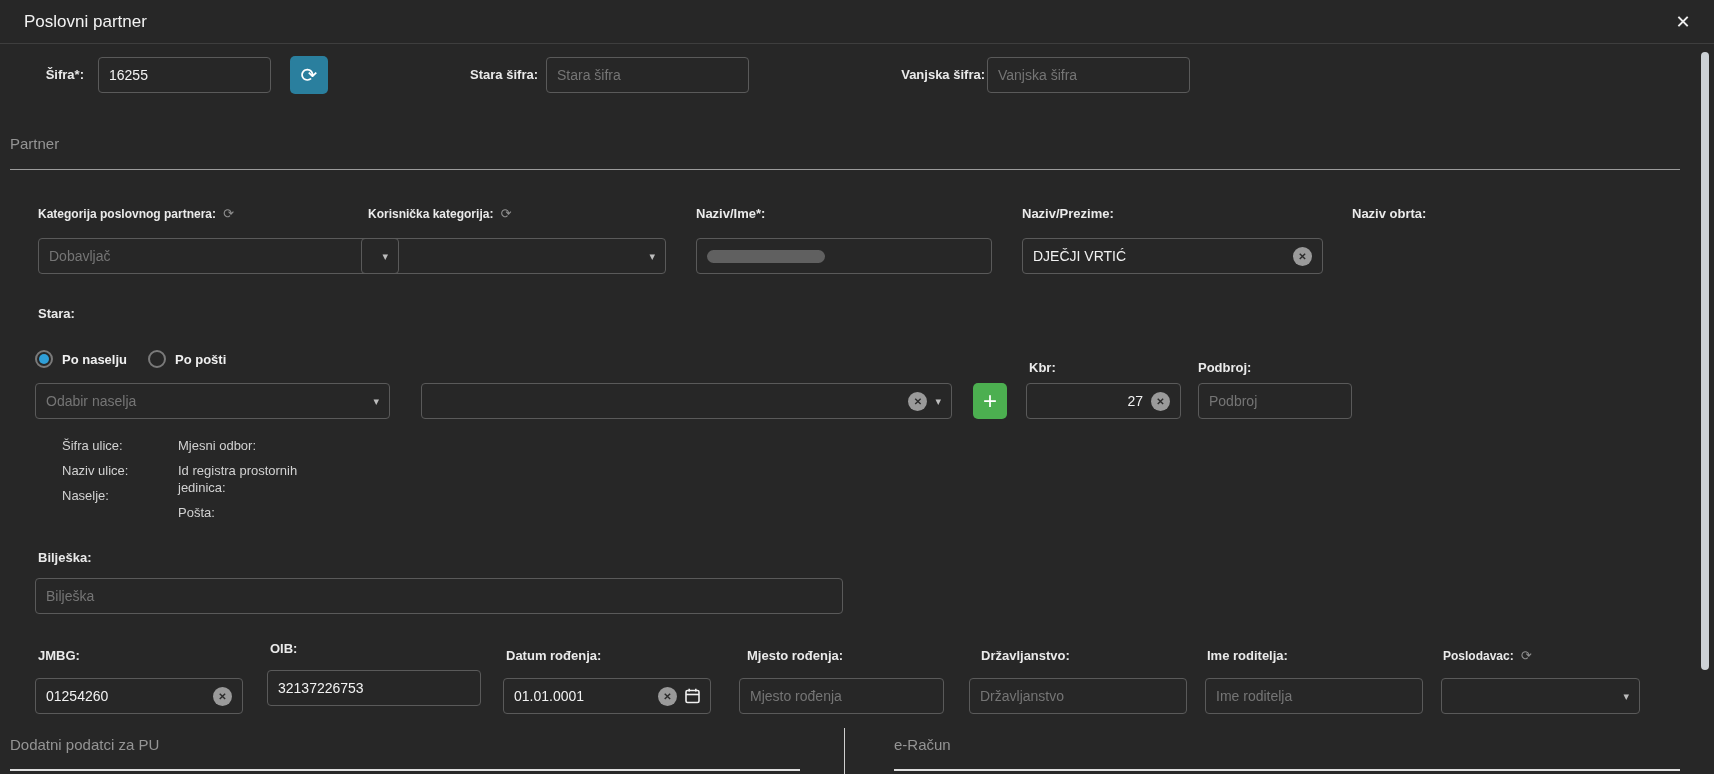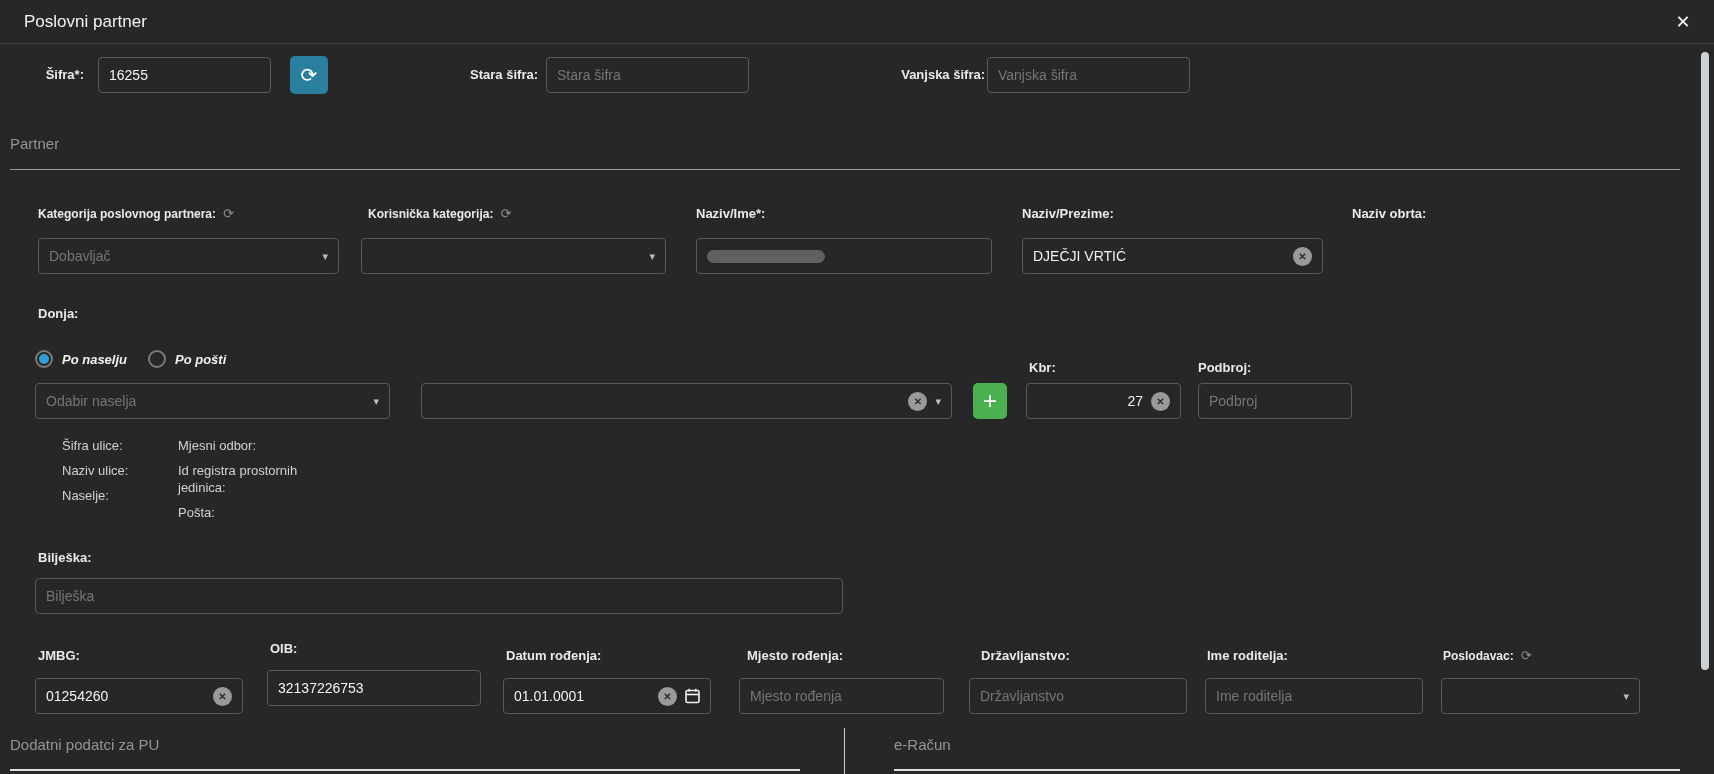--- a/index.html
+++ b/index.html
@@ -83,7 +83,7 @@
   <div class="lbl" style="left:1022px;top:206px;">Naziv/Prezime:</div>
   <div class="lbl" style="left:1352px;top:206px;">Naziv obrta:</div>
 
-  <div class="field" style="left:38px;top:238px;width:301px;">
+  <div class="field" style="left:38px;top:238px;width:361px;">
     <span class="ph">Dobavljač</span>
     <span class="grow"></span>
     <span class="caret">▾</span>

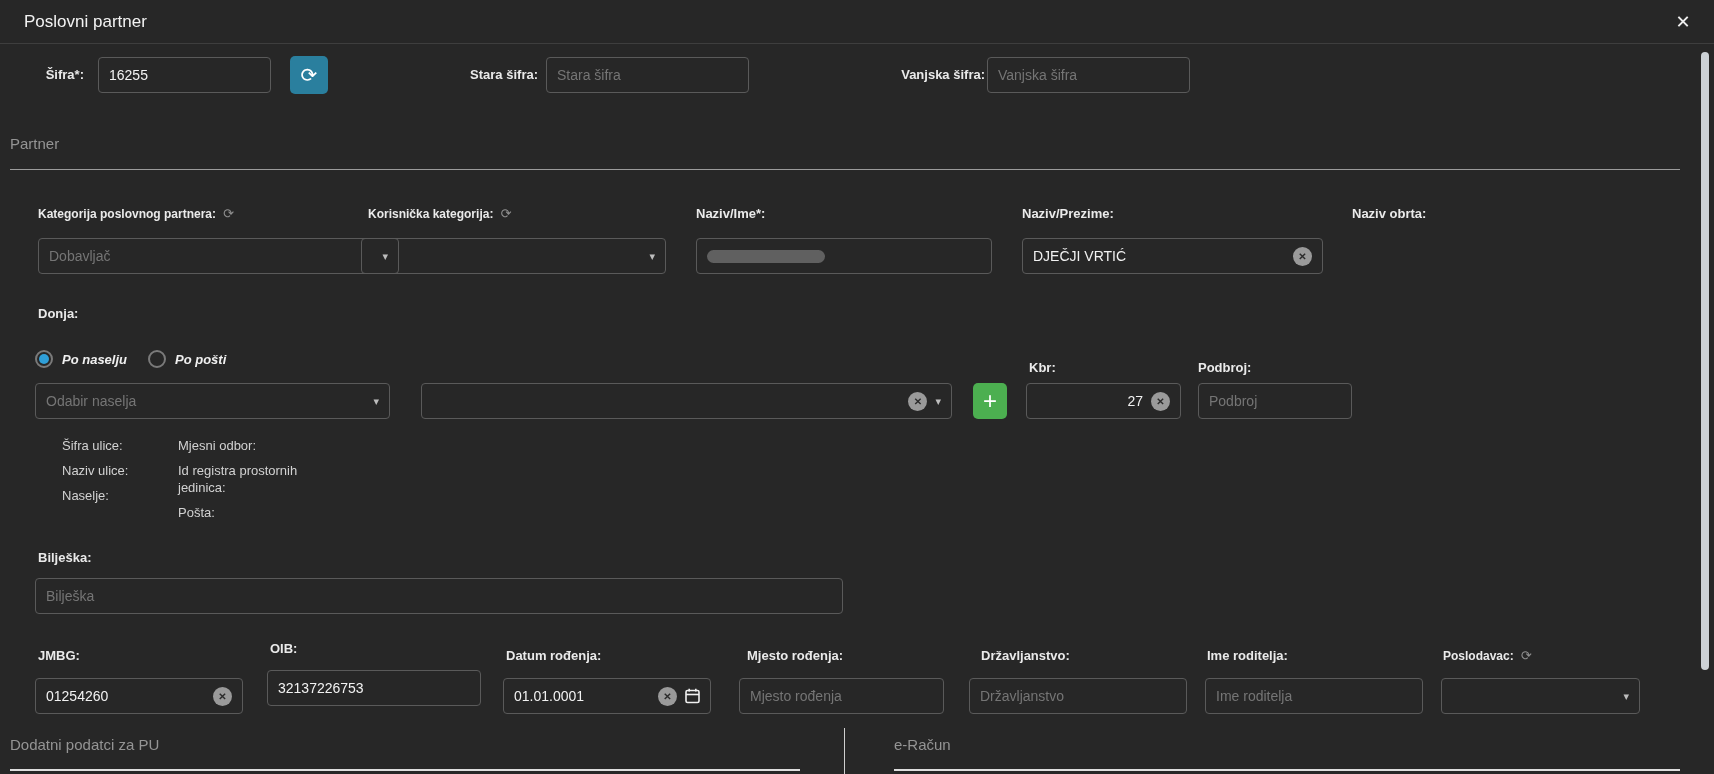--- a/index.html
+++ b/index.html
@@ -101,7 +101,7 @@
     <span class="clear">✕</span>
   </div>
 
-  <div class="lbl" style="left:38px;top:306px;">Donja:</div>
+  <div class="lbl" style="left:38px;top:306px;">Stara:</div>
 
   <div class="radio-item" style="left:35px;top:350px;">
     <span class="rc sel"></span>

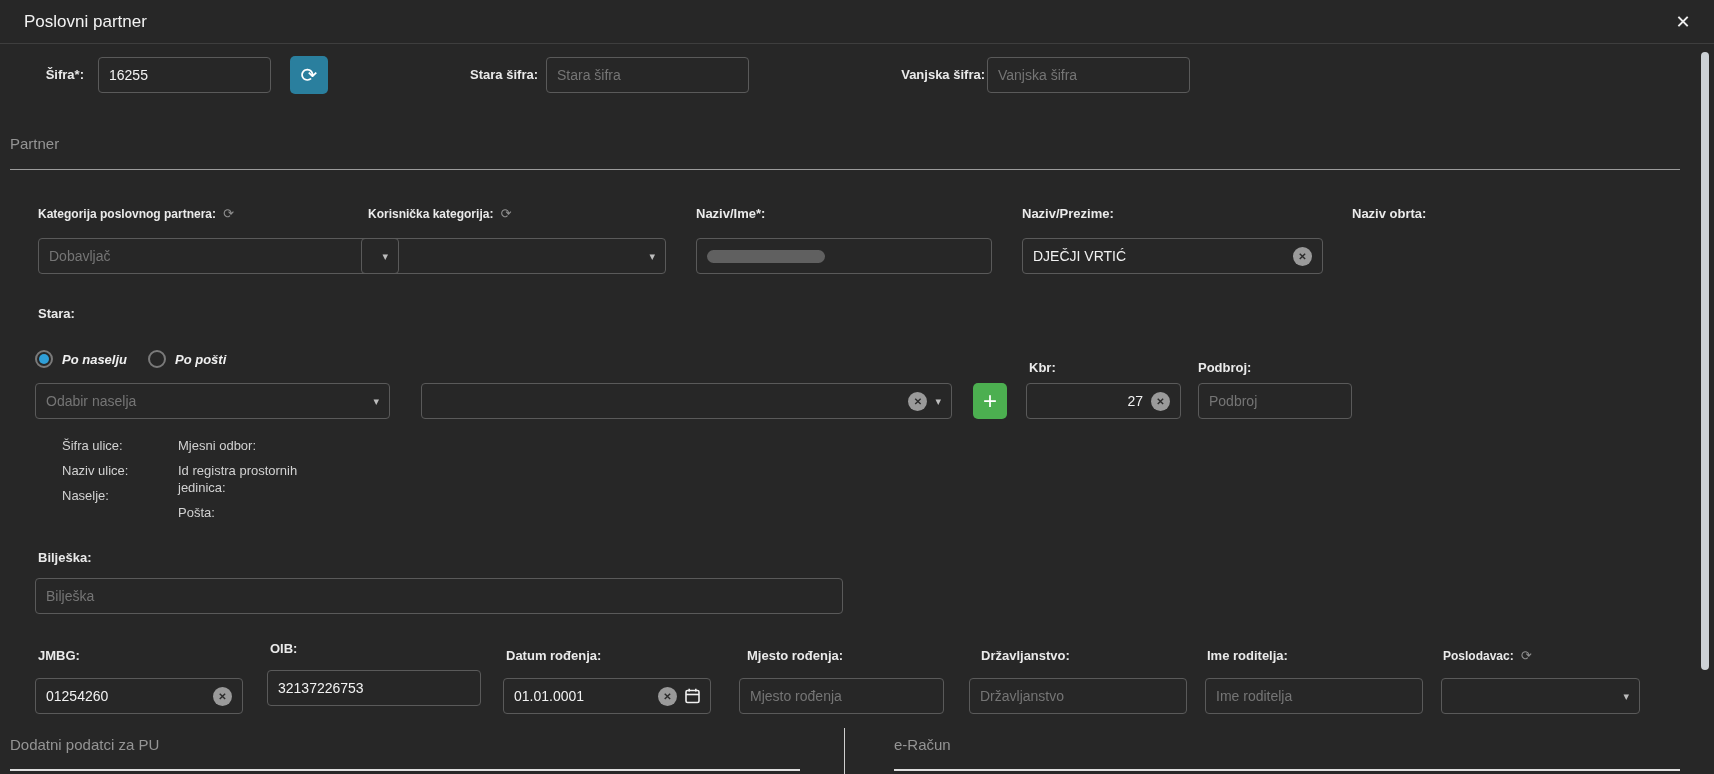--- a/index.html
+++ b/index.html
@@ -31,7 +31,7 @@
            color:#fff;cursor:pointer;padding:0;}
   .refresh-big{background:#2a7f9e;font-size:20px;font-family:"DejaVu Sans",sans-serif;}
   .plus{background:#4caf50;font-size:24px;line-height:1;}
-  .radio-item{position:absolute;display:flex;align-items:center;gap:9px;font-size:13px;font-weight:600;color:#f0f0f0;cursor:pointer;font-style:italic;}
+  .radio-item{position:absolute;display:flex;align-items:center;gap:9px;font-size:13px;font-weight:600;color:#f0f0f0;cursor:pointer;}
   .rc{width:18px;height:18px;border:2px solid #7a7a7a;border-radius:50%;box-sizing:border-box;position:relative;flex:none;}
   .rc.sel::after{content:"";position:absolute;inset:2px;border-radius:50%;background:#2f9fd8;}
   .subcol{position:absolute;display:flex;flex-direction:column;gap:8px;font-size:13px;color:#d2d2d2;line-height:17px;}

